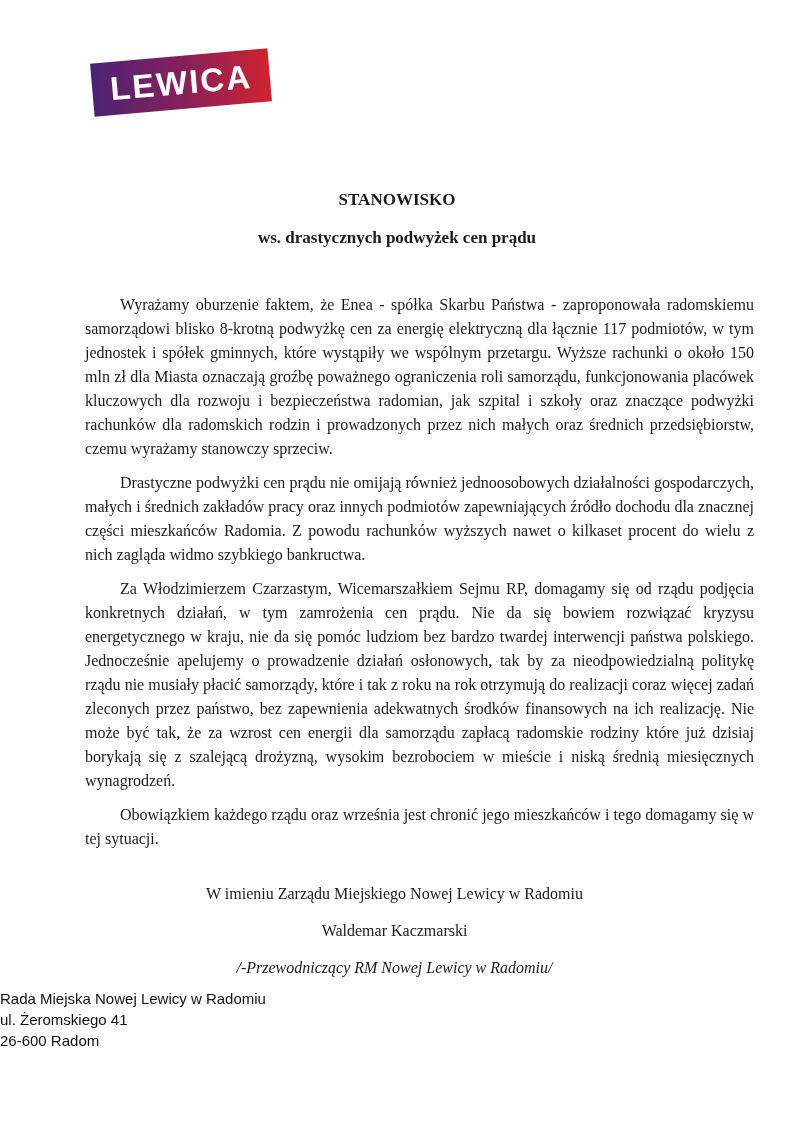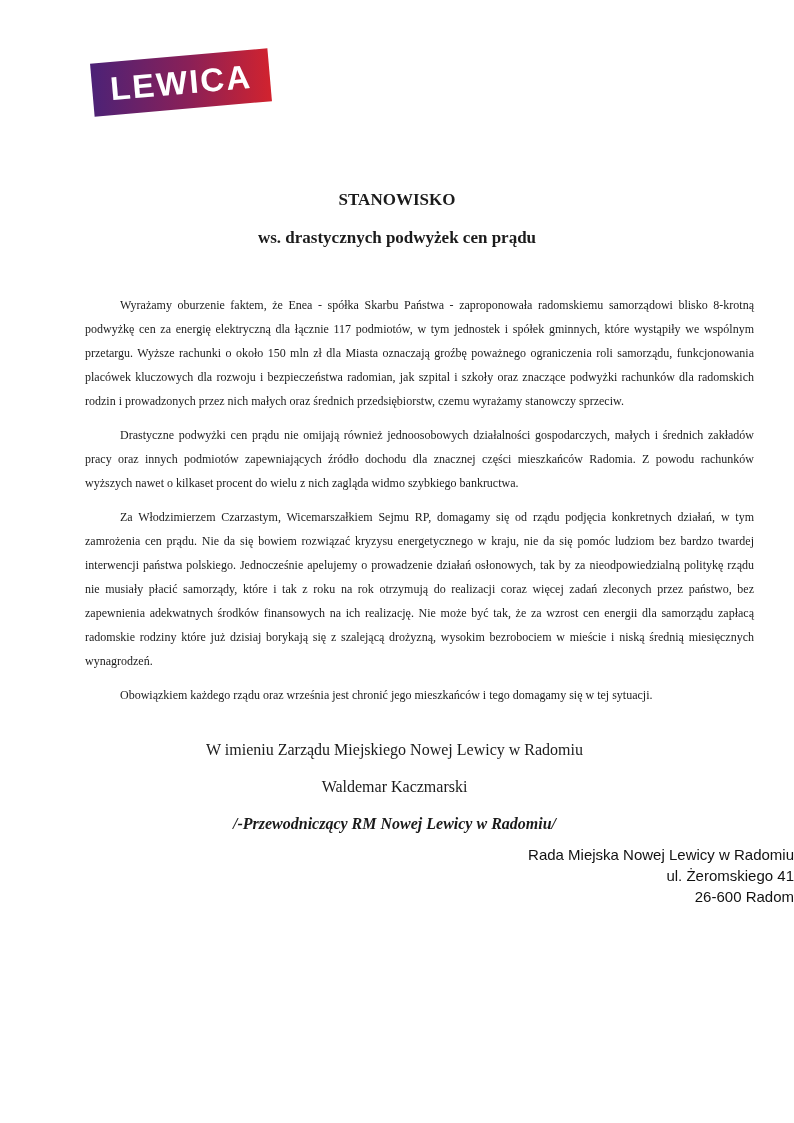--- a/index.html
+++ b/index.html
@@ -55,7 +55,7 @@
   
   .content {
     margin: 36px 40px 0 85px;
-    font-size: 12px;
+    font-size: 16px;
     line-height: 24px;
     text-align: justify;
     font-family: Liberation Serif, serif;

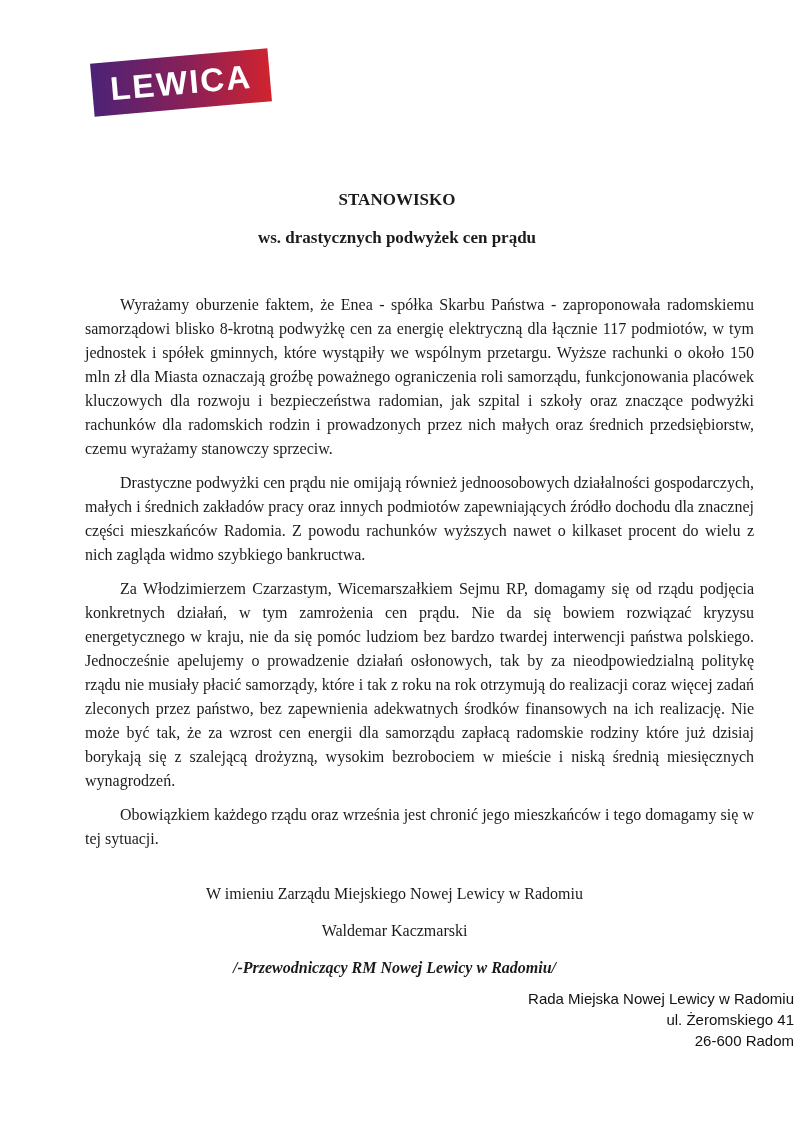--- a/index.html
+++ b/index.html
@@ -76,7 +76,7 @@
     line-height: 37px;
     margin: 0;
   }
-  .signature .s-italic { font-style: italic; font-weight: bold; }
+  .signature .s-italic { font-style: italic; }
 
   
   .footer {

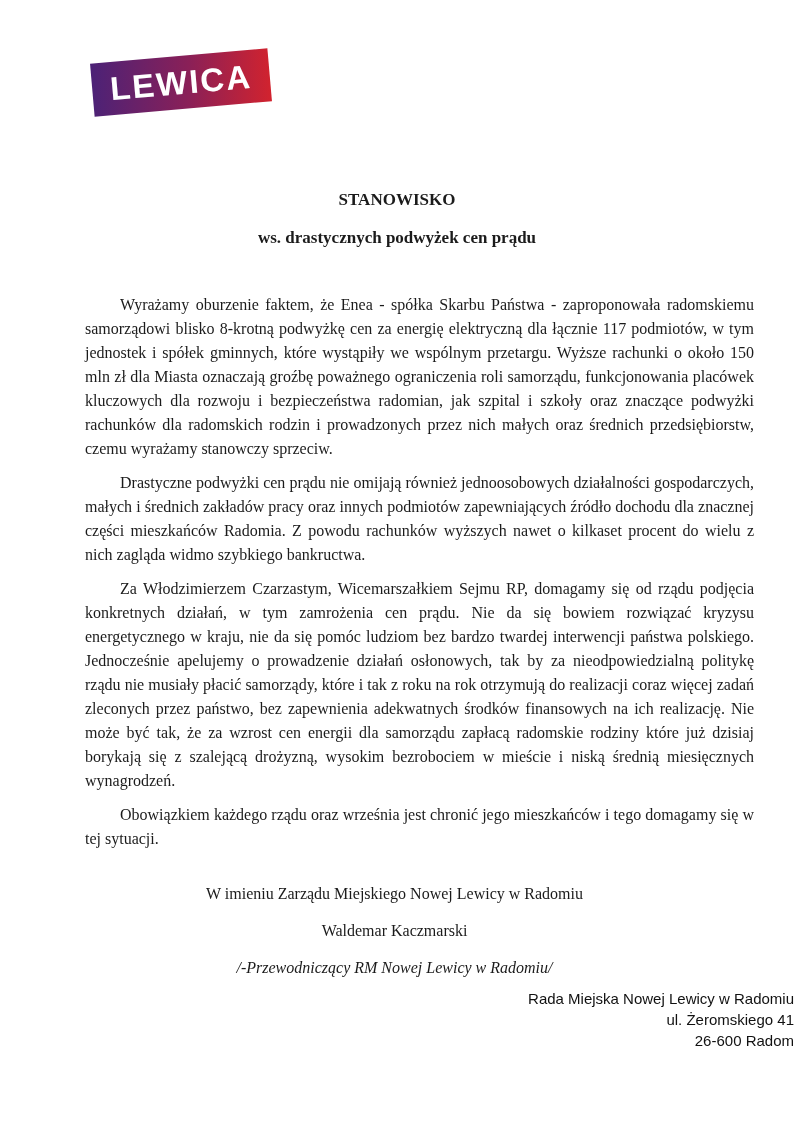--- a/index.html
+++ b/index.html
@@ -81,7 +81,7 @@
   
   .footer {
     margin-top: 2px;
-    text-align: right;
+    text-align: left;
     font-family: "Liberation Sans", sans-serif;
     font-size: 15px;
     line-height: 21px;

